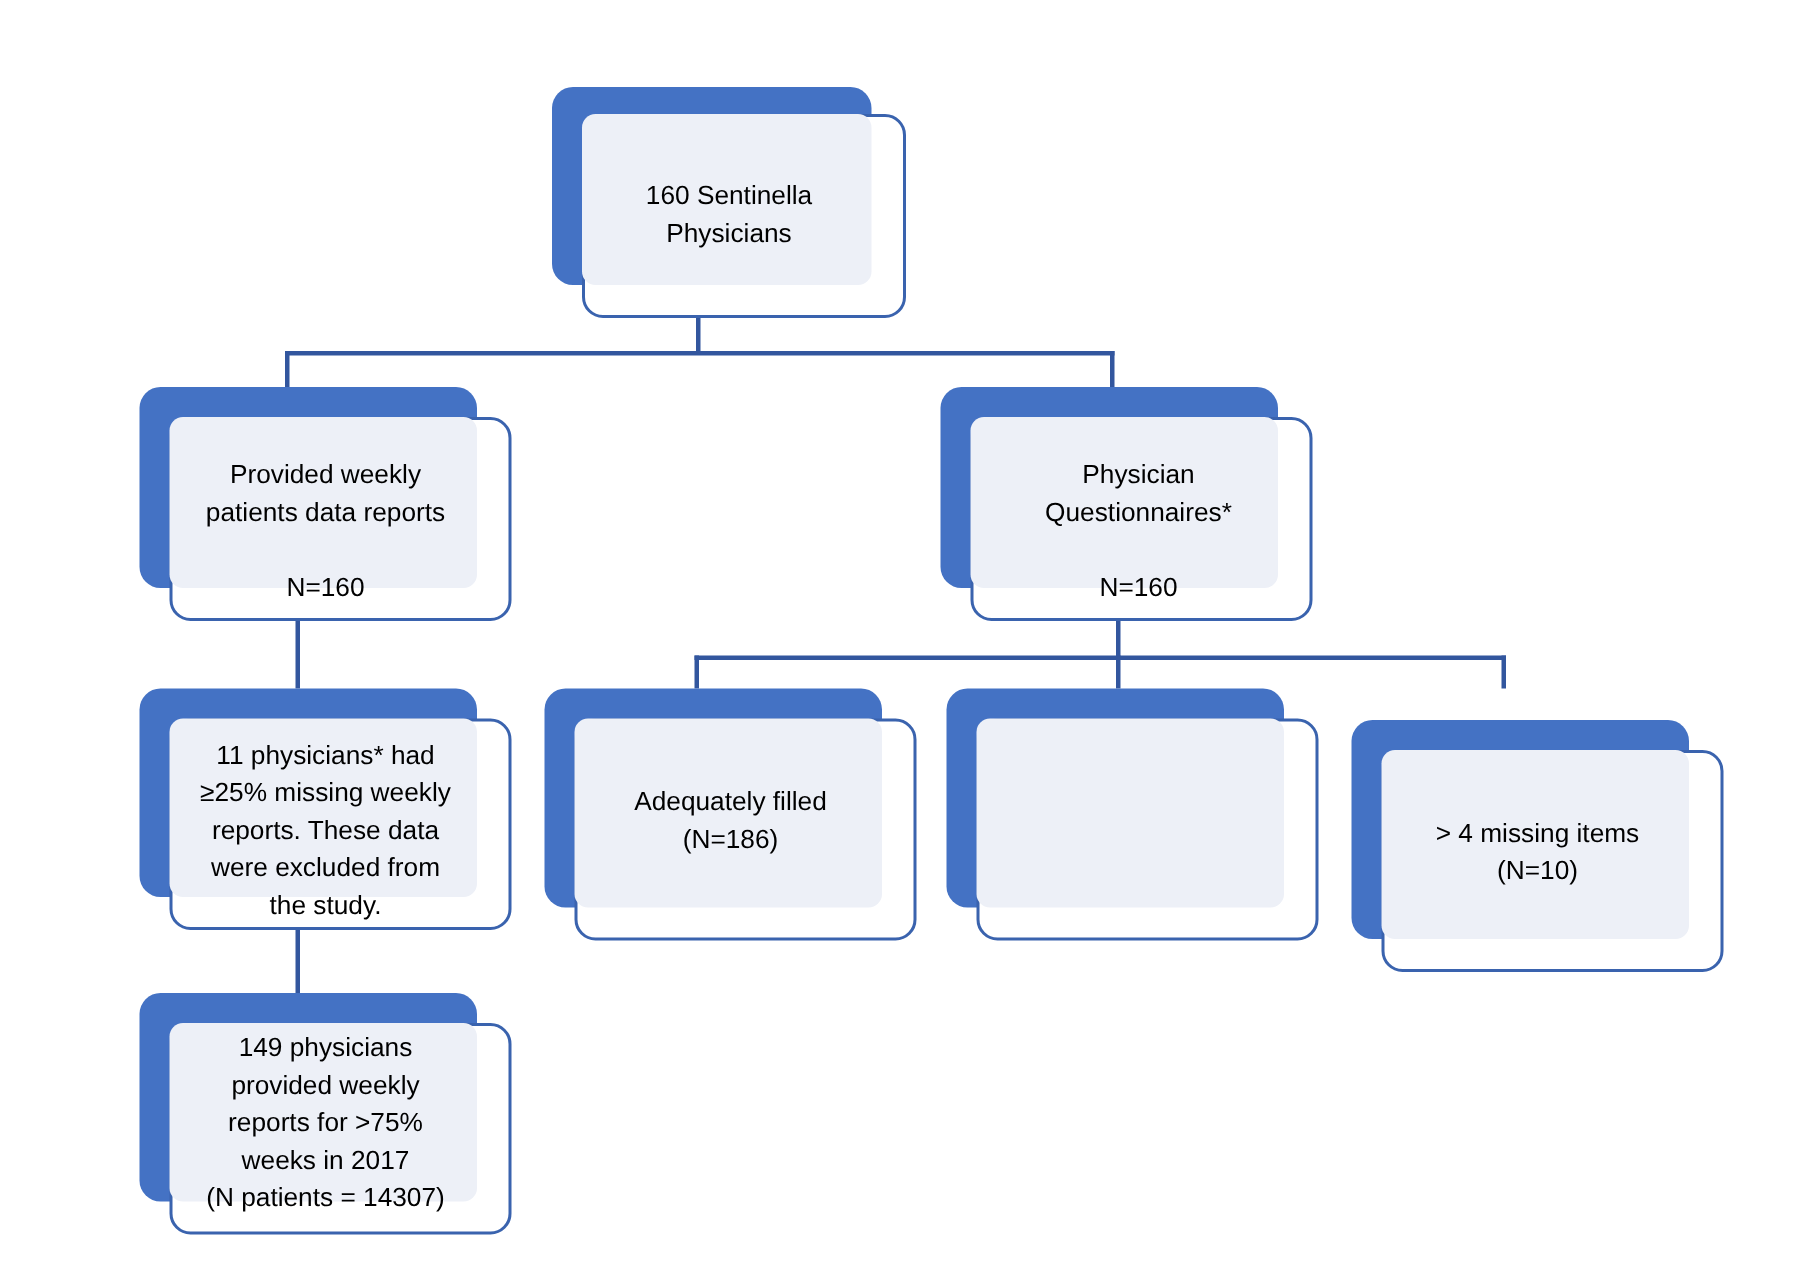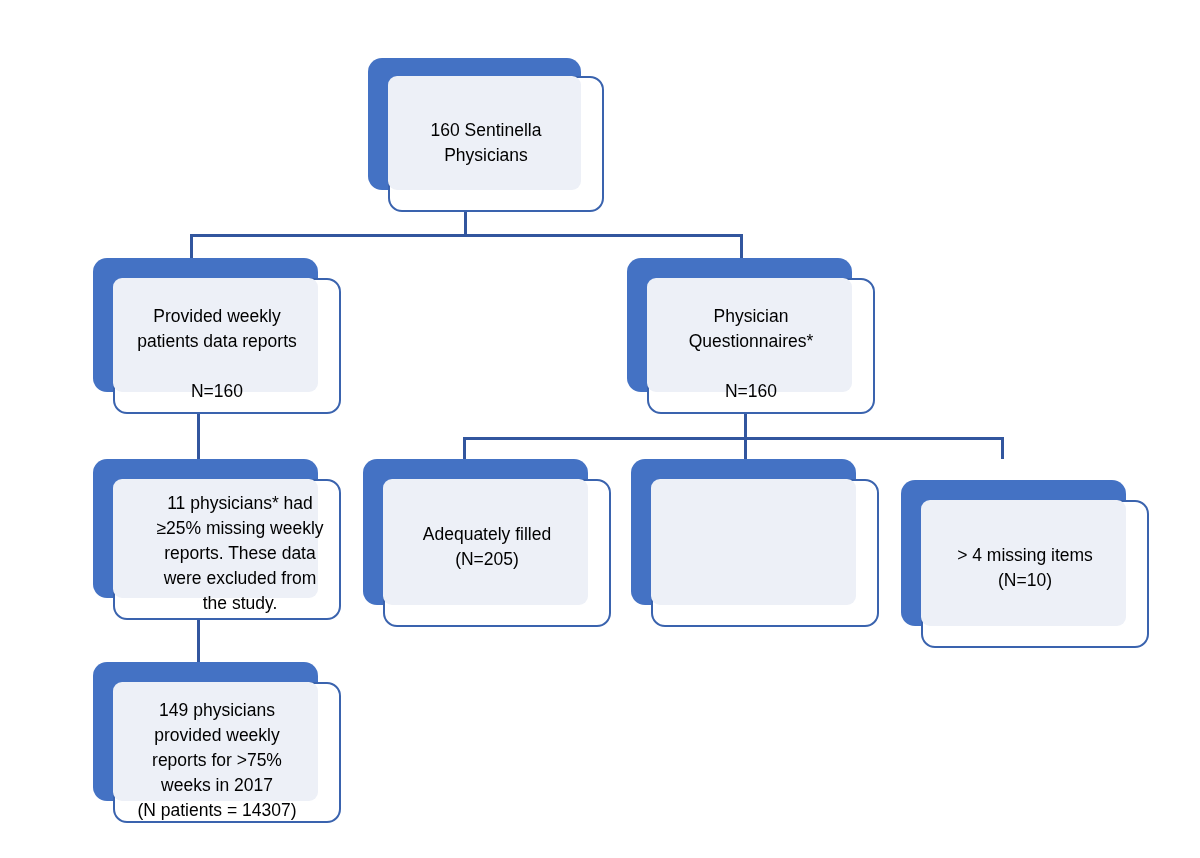--- a/index.html
+++ b/index.html
@@ -100,7 +100,7 @@
 N=160</div>
   </div>
 
-  <div class="node" style="left:627px; top:258px; width:248px; height:156px;">
+  <div class="node" style="left:627px; top:258px; width:248px; height:156px;padding-left:16px;">
     <div class="shadow" style="width:225px; height:134px;"></div>
     <div class="frame" style="left:20px; top:20px; width:228px; height:136px;"></div>
     <div class="inner" style="left:20px; top:20px; width:205px; height:114px;"></div>

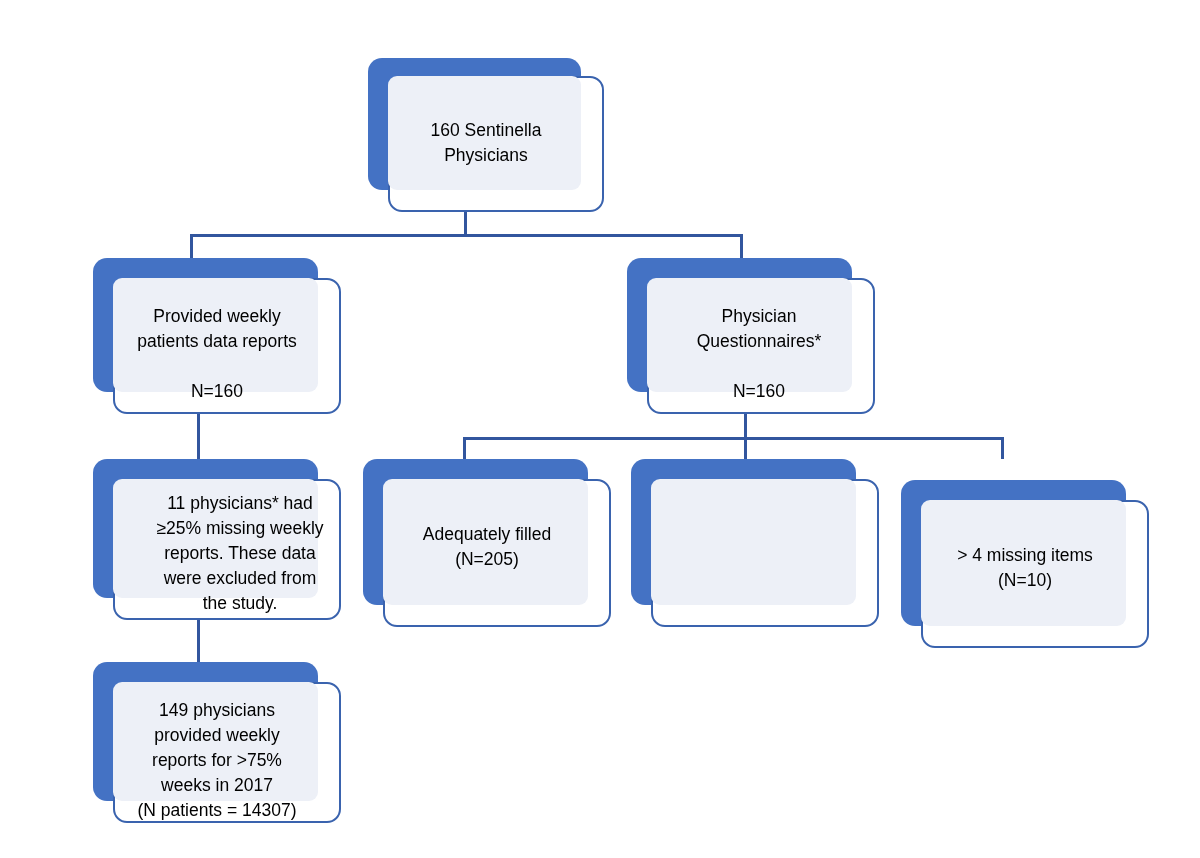--- a/index.html
+++ b/index.html
@@ -110,7 +110,7 @@
 N=160</div>
   </div>
 
-  <div class="node" style="left:93px; top:459px; width:248px; height:161px;padding-left:46px;">
+  <div class="node" style="left:93px; top:459px; width:248px; height:161px;">
     <div class="shadow" style="width:225px; height:139px;"></div>
     <div class="frame" style="left:20px; top:20px; width:228px; height:141px;"></div>
     <div class="inner" style="left:20px; top:20px; width:205px; height:119px;"></div>

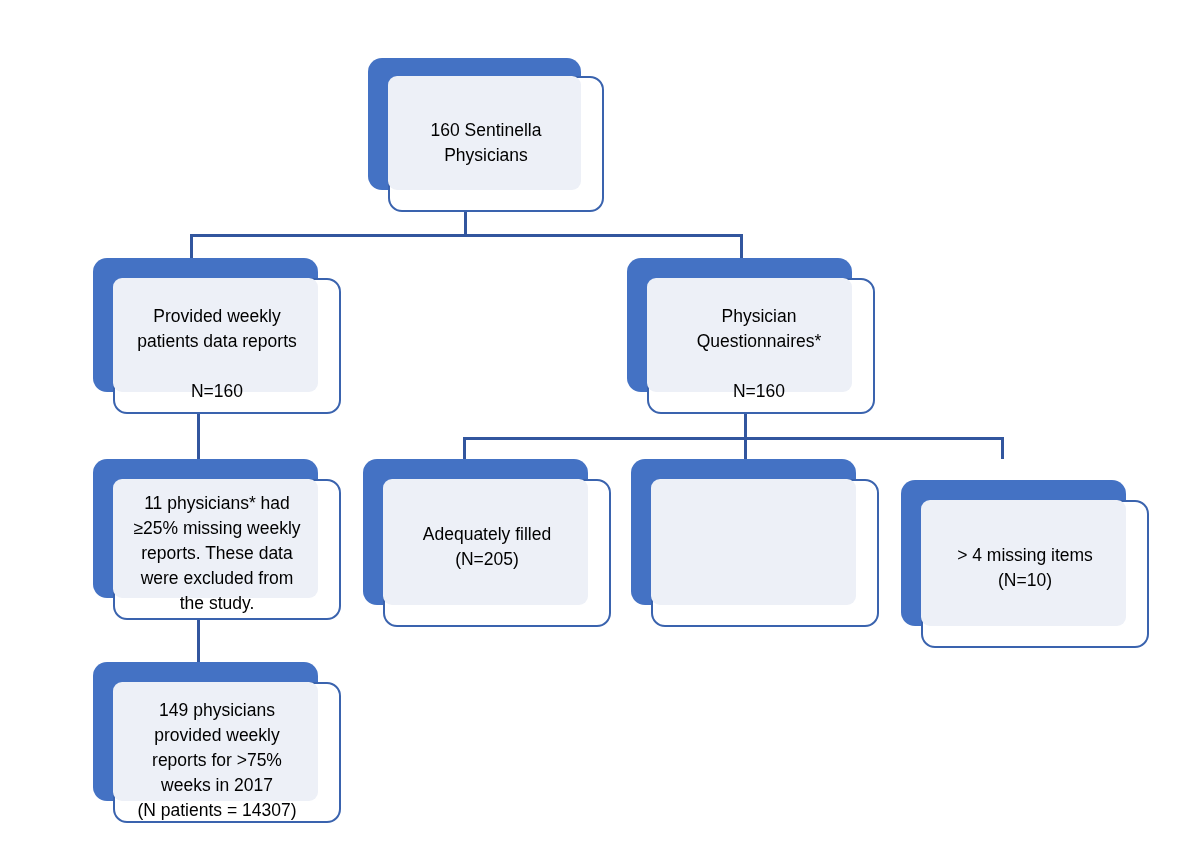--- a/index.html
+++ b/index.html
@@ -137,7 +137,7 @@
     <div class="frame" style="left:20px; top:20px; width:228px; height:148px;"></div>
     <div class="inner" style="left:20px; top:20px; width:205px; height:126px;"></div>
     <div class="label" style="top:63px;">Adequately filled
-(N=205)</div>
+(N=186)</div>
   </div>
 
   <div class="node" style="left:631px; top:459px; width:248px; height:168px;">

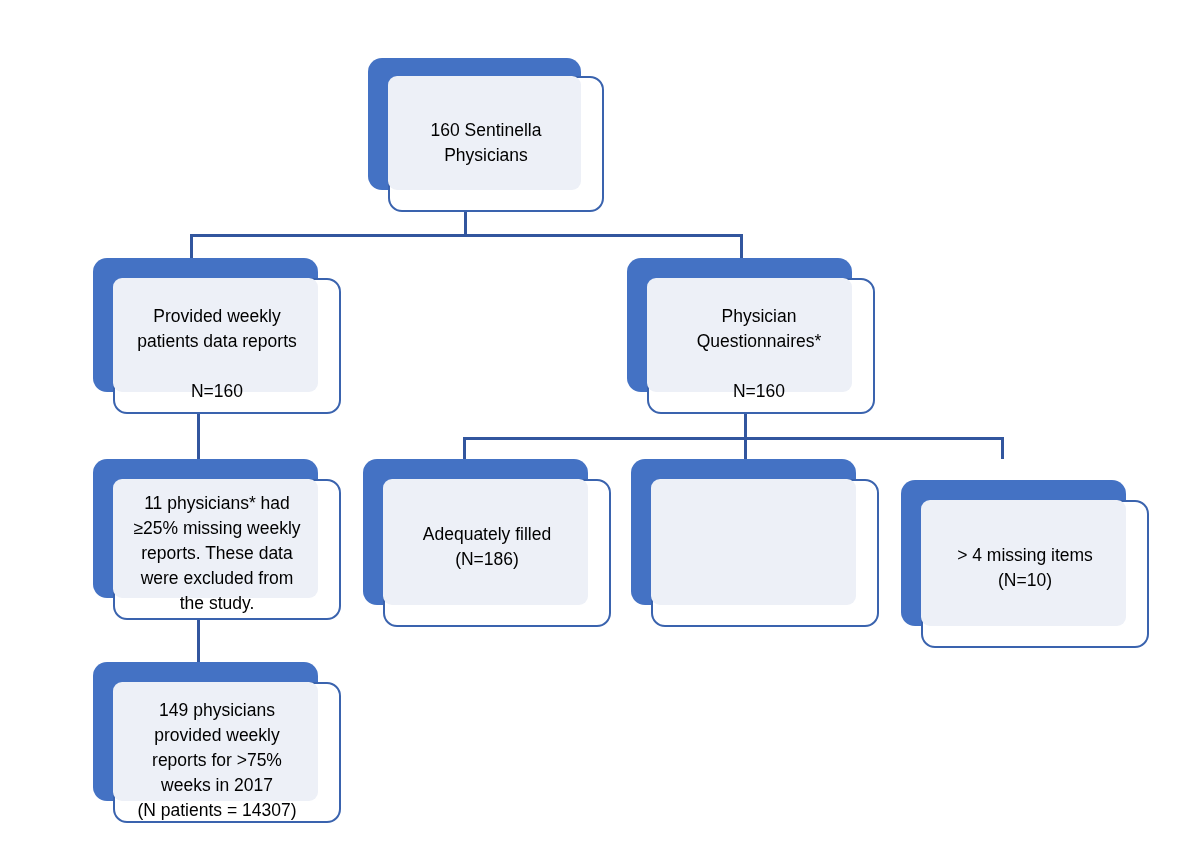--- a/index.html
+++ b/index.html
@@ -125,7 +125,7 @@
     <div class="shadow" style="width:225px; height:139px;"></div>
     <div class="frame" style="left:20px; top:20px; width:228px; height:141px;"></div>
     <div class="inner" style="left:20px; top:20px; width:205px; height:119px;"></div>
-    <div class="label" style="top:36px;">149 physicians
+    <div class="label" style="top:24px;">149 physicians
 provided weekly
 reports for &gt;75%
 weeks in 2017

